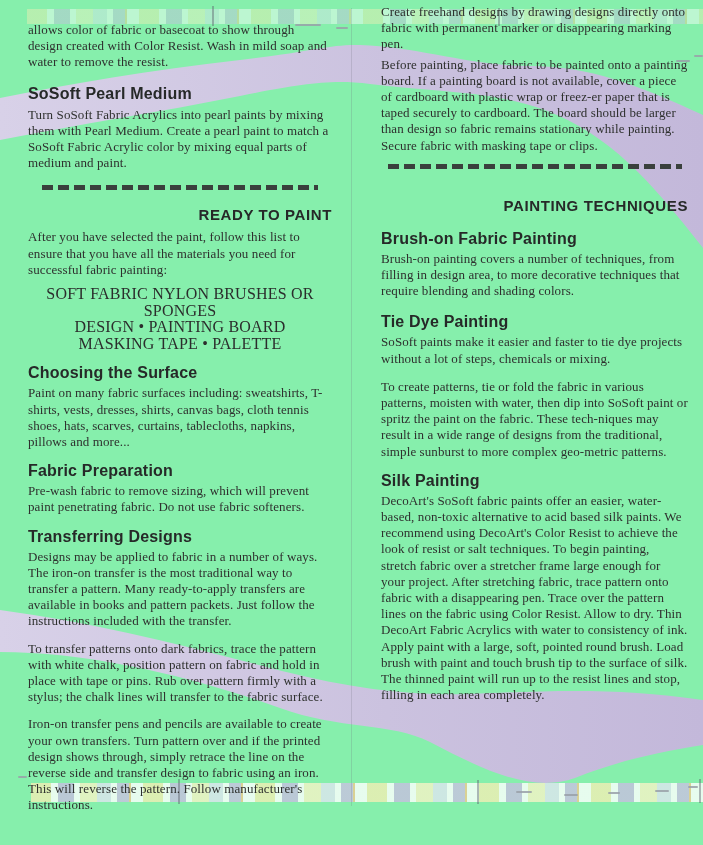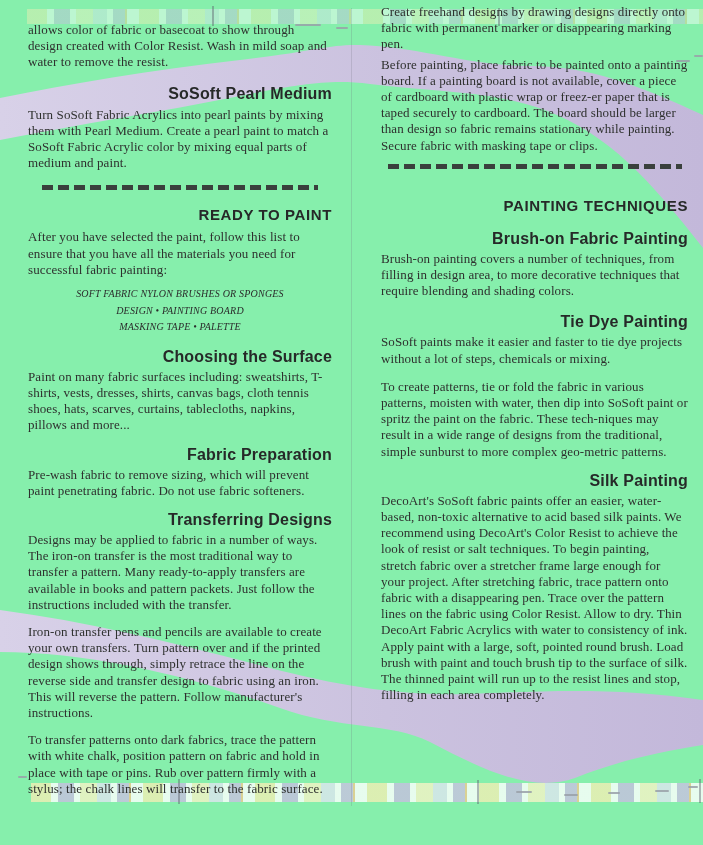--- a/index.html
+++ b/index.html
@@ -42,7 +42,7 @@
     font-weight:bold;font-size:15px;letter-spacing:.6px;color:#262928;
   }
   h3{
-    margin:12px 0 0 0;text-align:right;font-family:"Liberation Sans",sans-serif;
+    margin:12px 0 0 0;text-align:left;font-family:"Liberation Sans",sans-serif;
     font-weight:bold;font-size:16px;letter-spacing:.2px;color:#262928;
   }
   .mt-lg{margin-top:14px;}

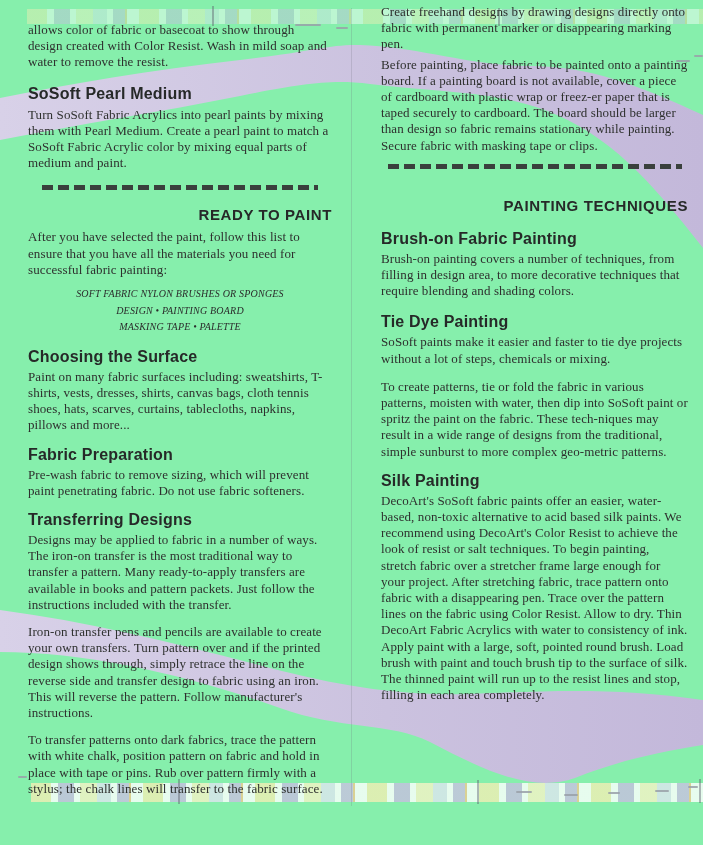--- a/index.html
+++ b/index.html
@@ -53,8 +53,8 @@
   }
   .col-right .divider{width:294px;margin-top:10px;}
   .materials{
-    margin:8px 0 0 0;font-size:10px;line-height:16.6px;text-align:center;
-    font-style:italic;white-space:pre-line;letter-spacing:.2px;color:#2b2d2c;
+    margin:8px 0 0 0;font-size:16px;line-height:16.6px;text-align:center;
+    white-space:pre-line;letter-spacing:.2px;color:#2b2d2c;
   }
 </style>
 </head>

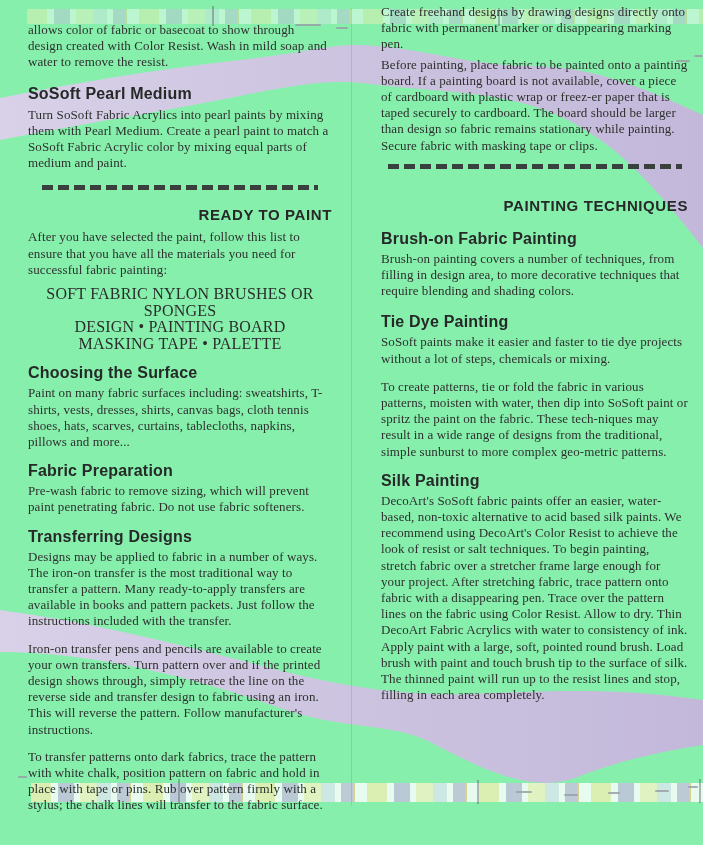--- a/index.html
+++ b/index.html
@@ -117,8 +117,8 @@
 
     <h3>Transferring Designs</h3>
     <p class="body" style="margin-top:3px;">Designs may be applied to fabric in a number of ways. The iron-on transfer is the most traditional way to transfer a pattern. Many ready-to-apply transfers are available in books and pattern packets. Just follow the instructions included with the transfer.</p>
+    <p class="body gap">To transfer patterns onto dark fabrics, trace the pattern with white chalk, position pattern on fabric and hold in place with tape or pins. Rub over pattern firmly with a stylus; the chalk lines will transfer to the fabric surface.</p>
     <p class="body gap">Iron-on transfer pens and pencils are available to create your own transfers. Turn pattern over and if the printed design shows through, simply retrace the line on the reverse side and transfer design to fabric using an iron. This will reverse the pattern. Follow manufacturer's instructions.</p>
-    <p class="body gap">To transfer patterns onto dark fabrics, trace the pattern with white chalk, position pattern on fabric and hold in place with tape or pins. Rub over pattern firmly with a stylus; the chalk lines will transfer to the fabric surface.</p>
   </div>
 
   <div class="col col-right">

